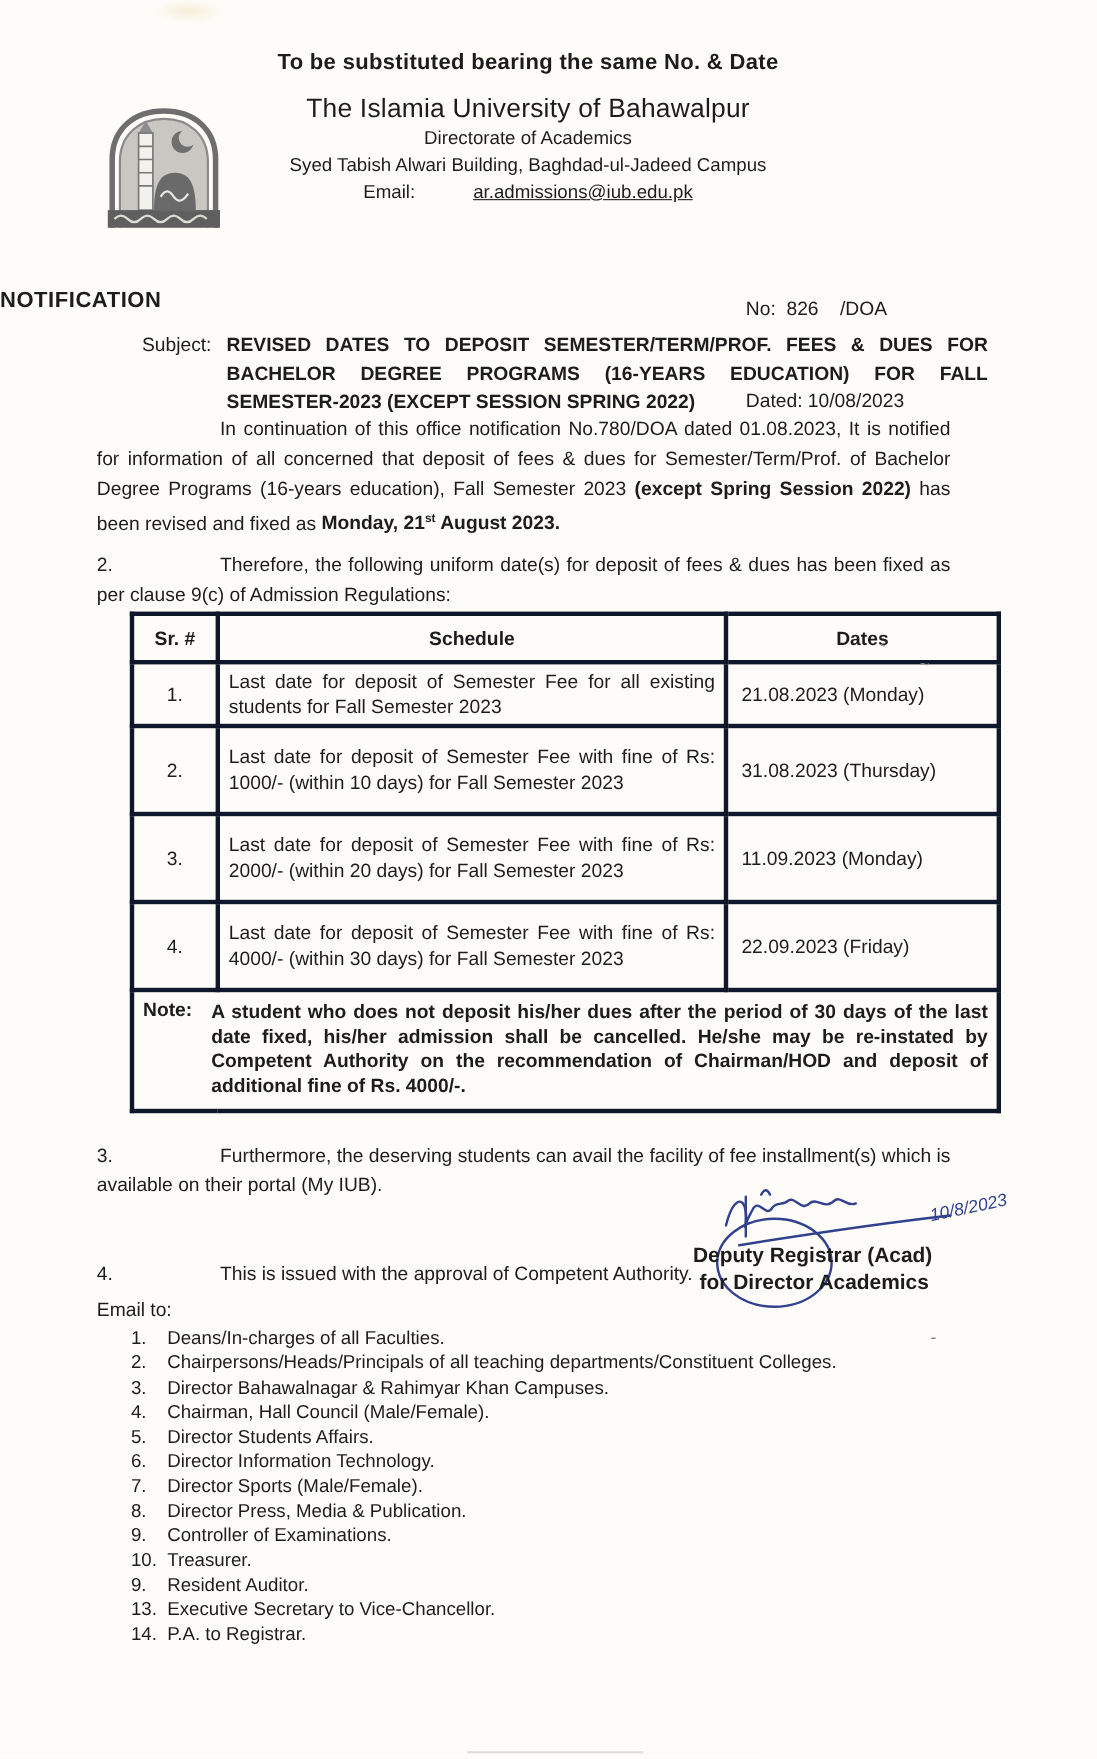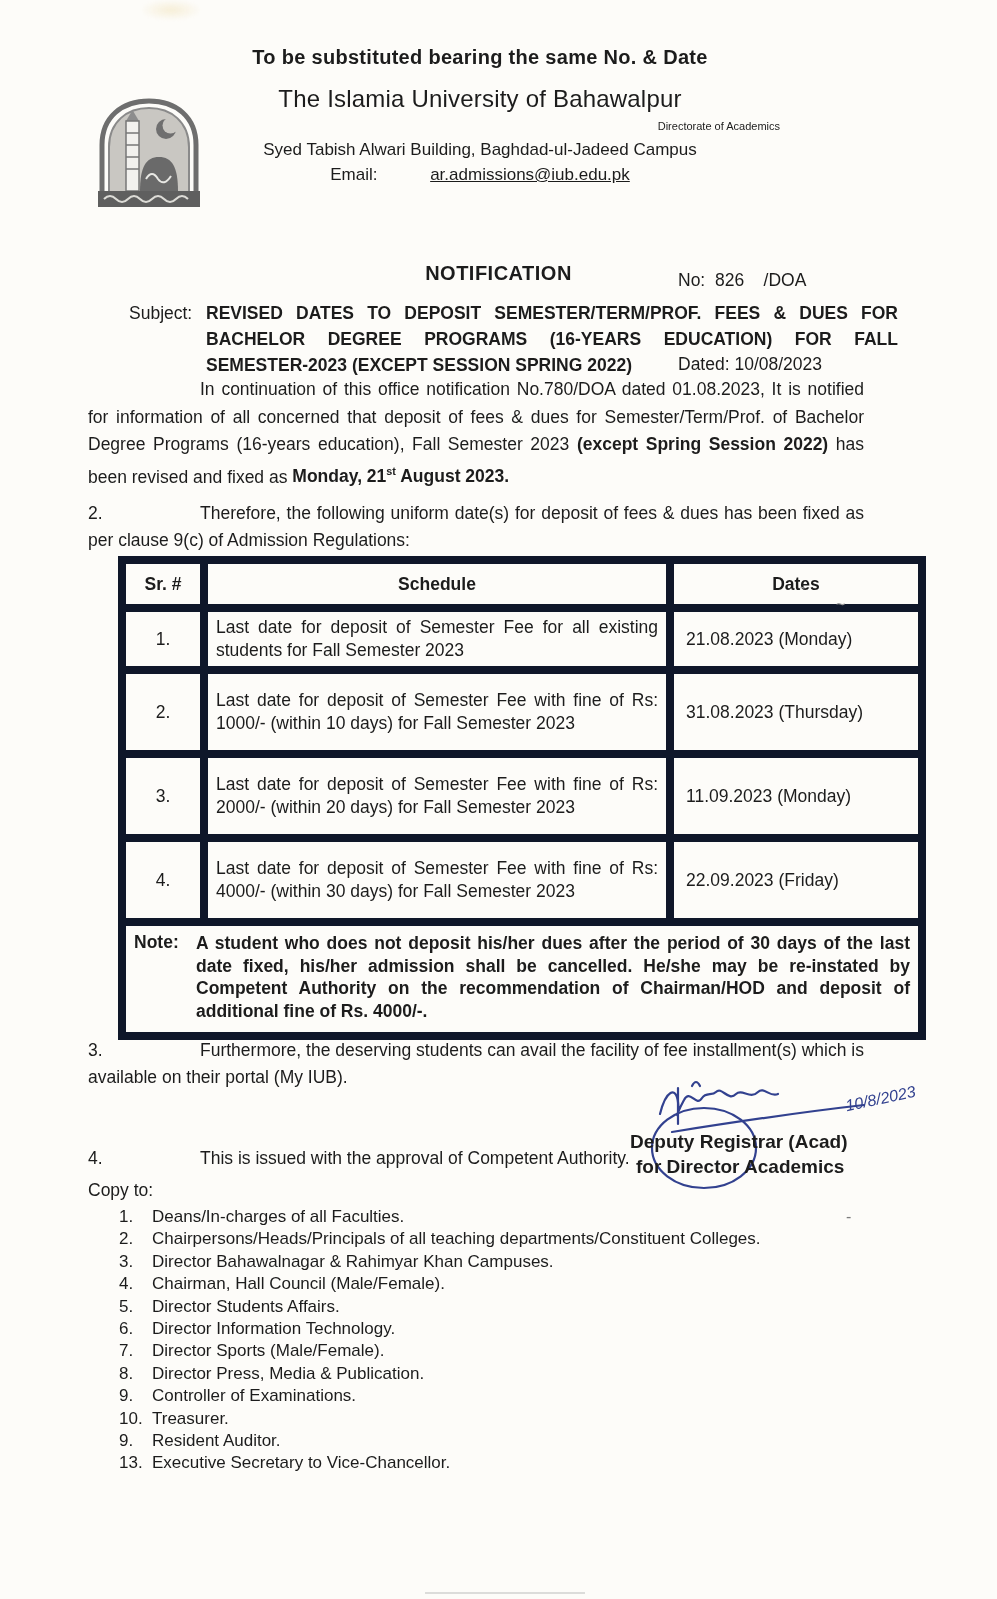--- a/index.html
+++ b/index.html
@@ -16,7 +16,7 @@
   .top-note{top:46px;left:0;width:960px;text-align:center;font-size:20px;font-weight:bold;letter-spacing:.3px;}
   .header-center{top:84px;left:180px;width:600px;text-align:center;}
   .univ-name{font-size:24px;line-height:30px;letter-spacing:.2px;}
-  .directorate{font-size:11px;line-height:24px;text-align:right;}
+  .directorate{font-size:17px;line-height:24px;}
   .address{font-size:17px;line-height:24px;}
   .email-line{font-size:17px;line-height:26px;}
   .email-line .email{text-decoration:underline;margin-left:48px;}

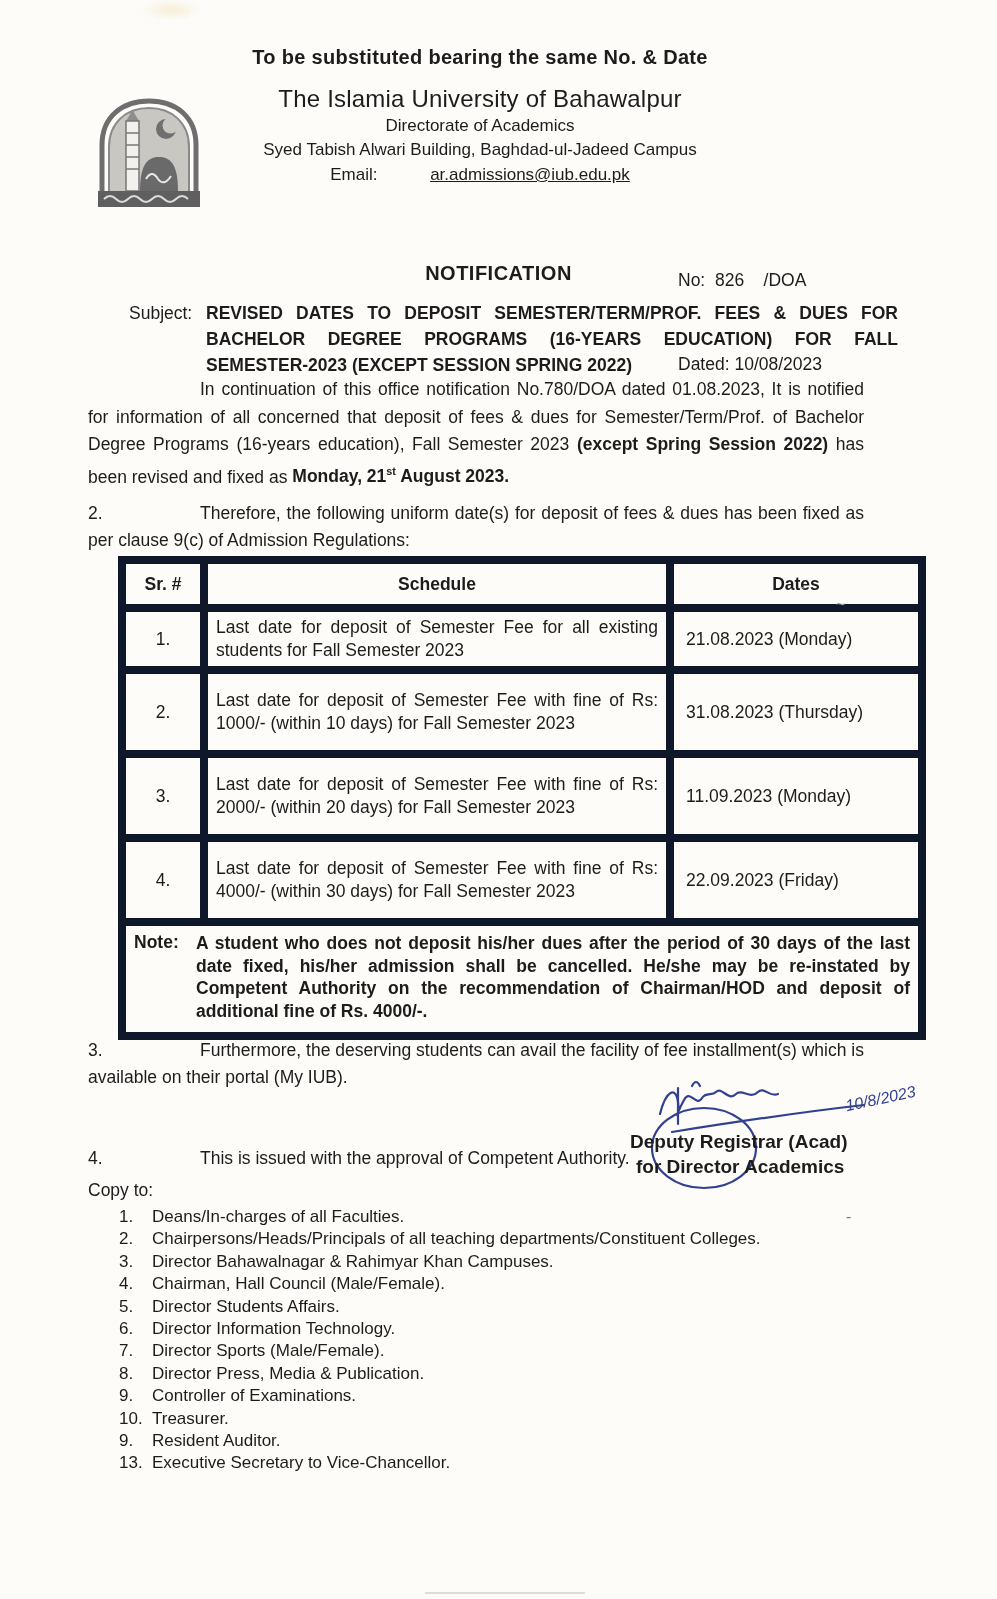--- a/index.html
+++ b/index.html
@@ -22,7 +22,7 @@
   .email-line .email{text-decoration:underline;margin-left:48px;}
   .logo-box{left:96px;top:95px;width:106px;height:114px;}
   .ref-block{left:678px;top:210px;font-size:17.5px;line-height:28px;white-space:pre;}
-  .notif-title{top:262px;left:0;width:997px;text-align:center;font-size:20px;font-weight:bold;letter-spacing:.5px;}
+  .notif-title{top:262px;left:0;width:997px;font-size:20px;font-weight:bold;letter-spacing:.5px;}
   .subject{left:93px;top:300px;width:769px;font-size:17.5px;line-height:26px;margin-left:36px;}
   .subject-label{position:absolute;left:0;top:0;font-weight:normal;}
   .subject-text{margin-left:77px;font-weight:bold;text-align:justify;}

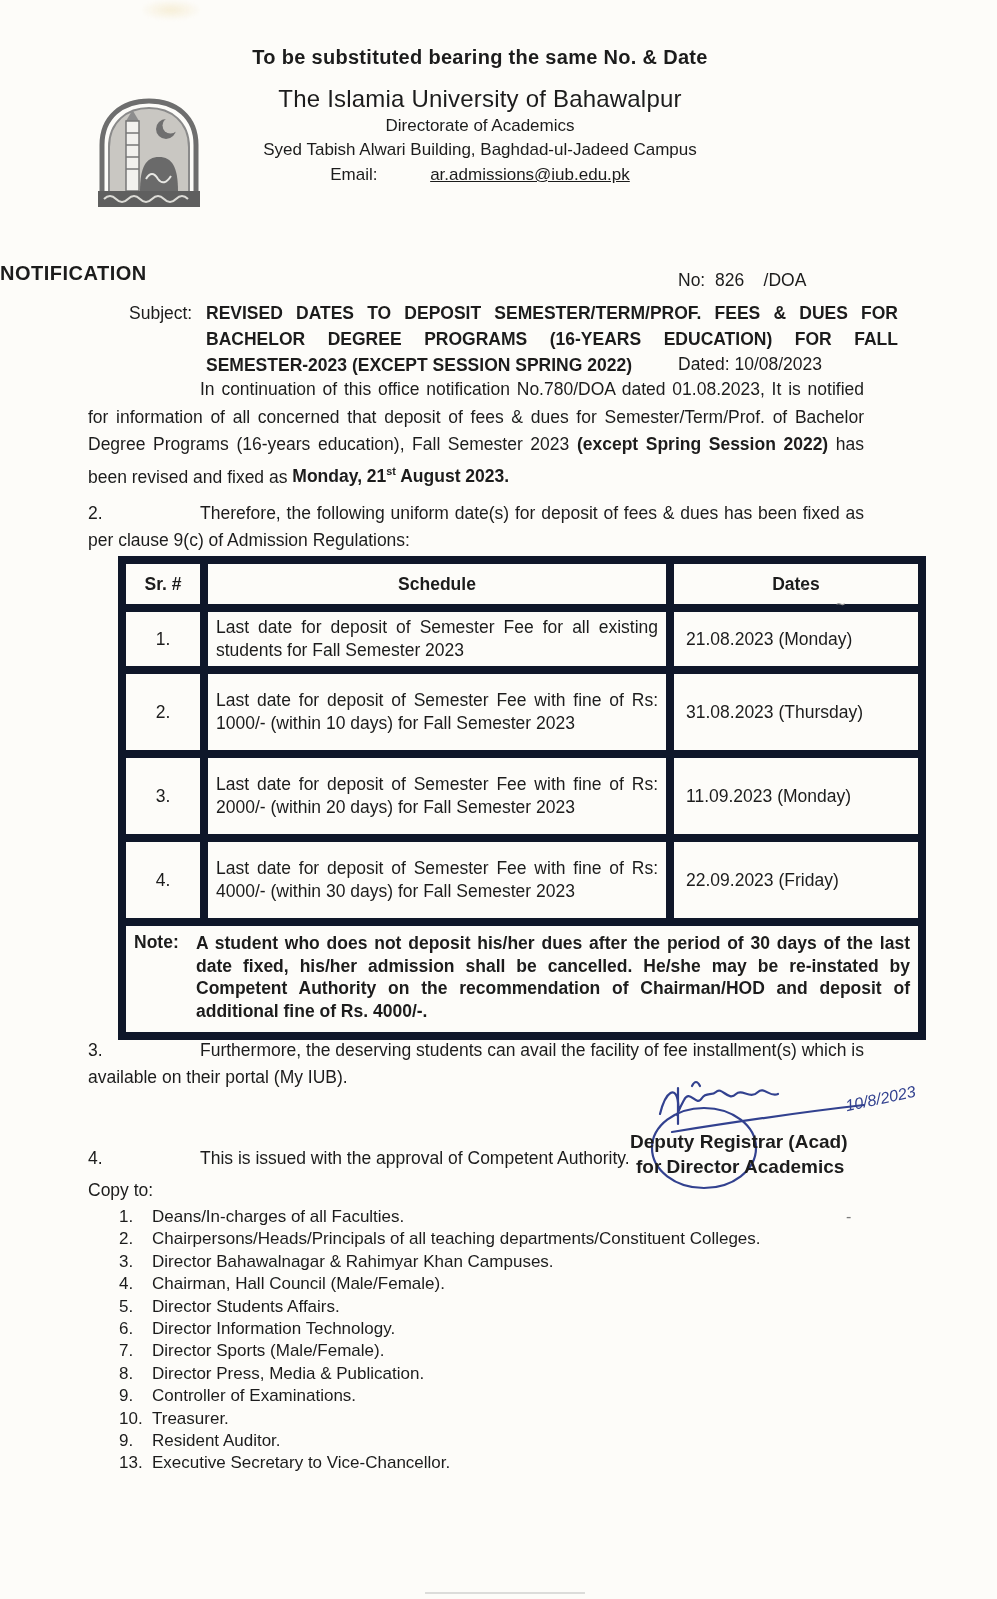--- a/index.html
+++ b/index.html
@@ -36,7 +36,7 @@
   sup{font-size:.62em;}
 
   .fee-table{left:118px;top:556px;border-collapse:collapse;table-layout:fixed;width:744px;font-size:17.5px;}
-  .fee-table th,.fee-table td{border:8px solid #0f172a;padding:2px 6px;}
+  .fee-table th,.fee-table td{border:4px solid #0f172a;padding:2px 6px;}
   .fee-table th{font-weight:bold;height:36px;text-align:center;}
   .col-sr{width:62px;}
   .col-sched{width:446px;}

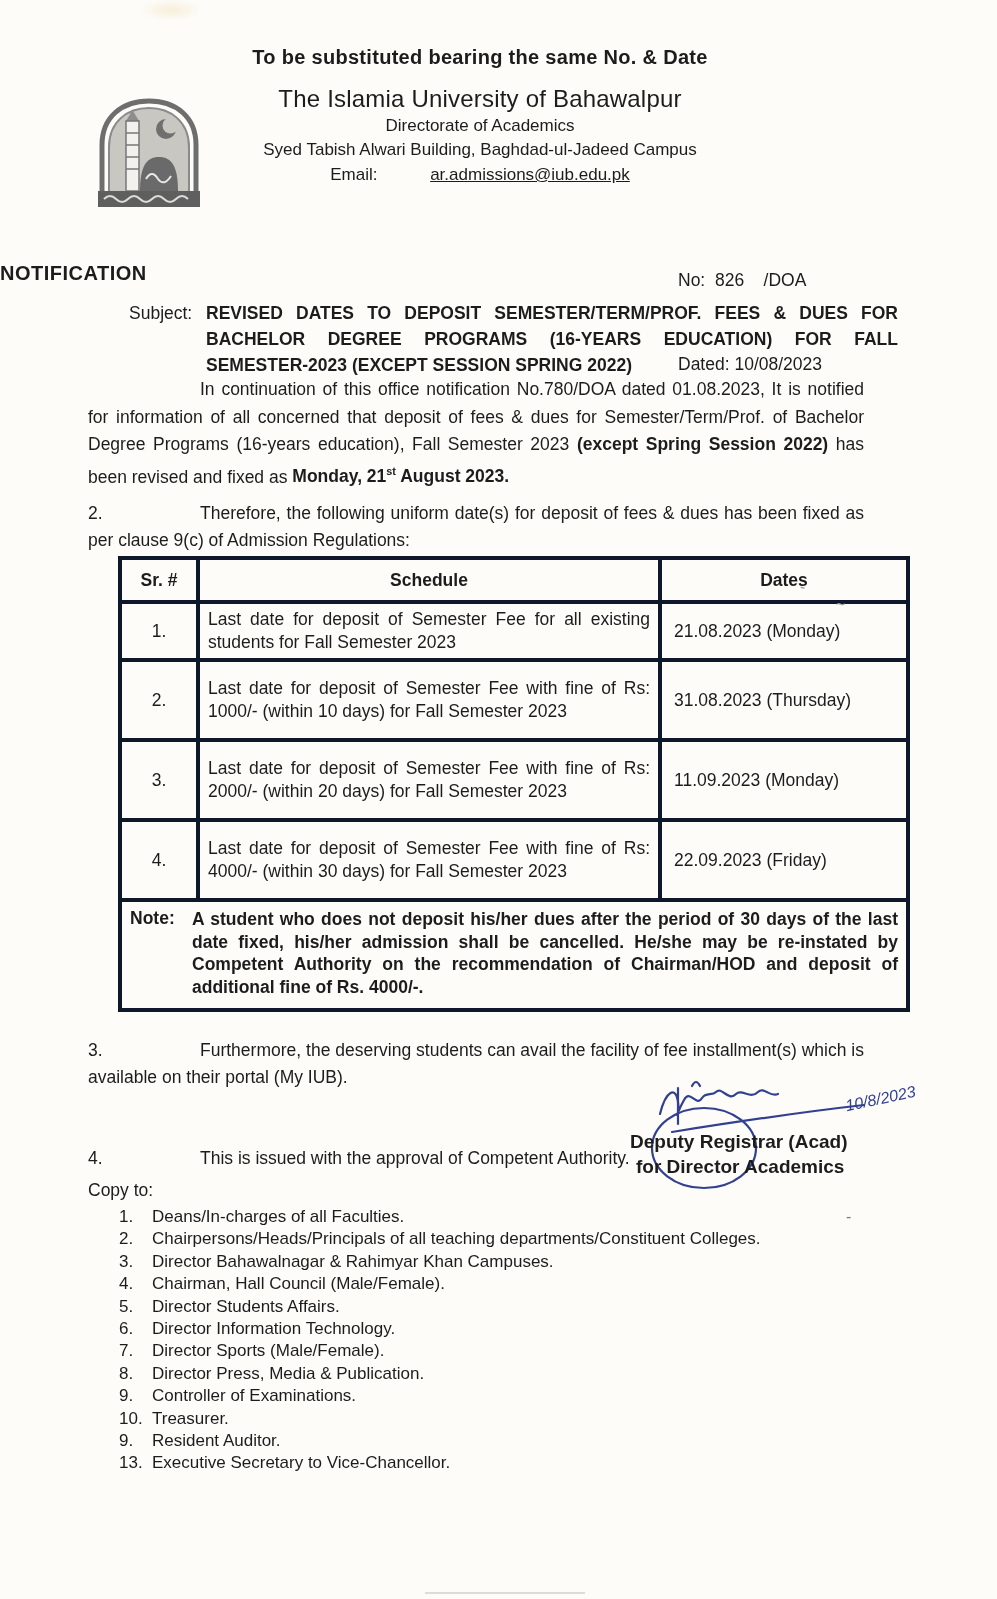--- a/index.html
+++ b/index.html
@@ -178,7 +178,7 @@
   <div class="abs sig-line1">Deputy Registrar (Acad)</div>
   <div class="abs sig-line2">for Director Academics</div>
 
-  <div class="abs copy-label">Copy to:</div>
+  <div class="abs copy-label">Email to:</div>
   <div class="abs copy-list">
     <div class="copy-row">
         <span class="copy-num">1.</span>

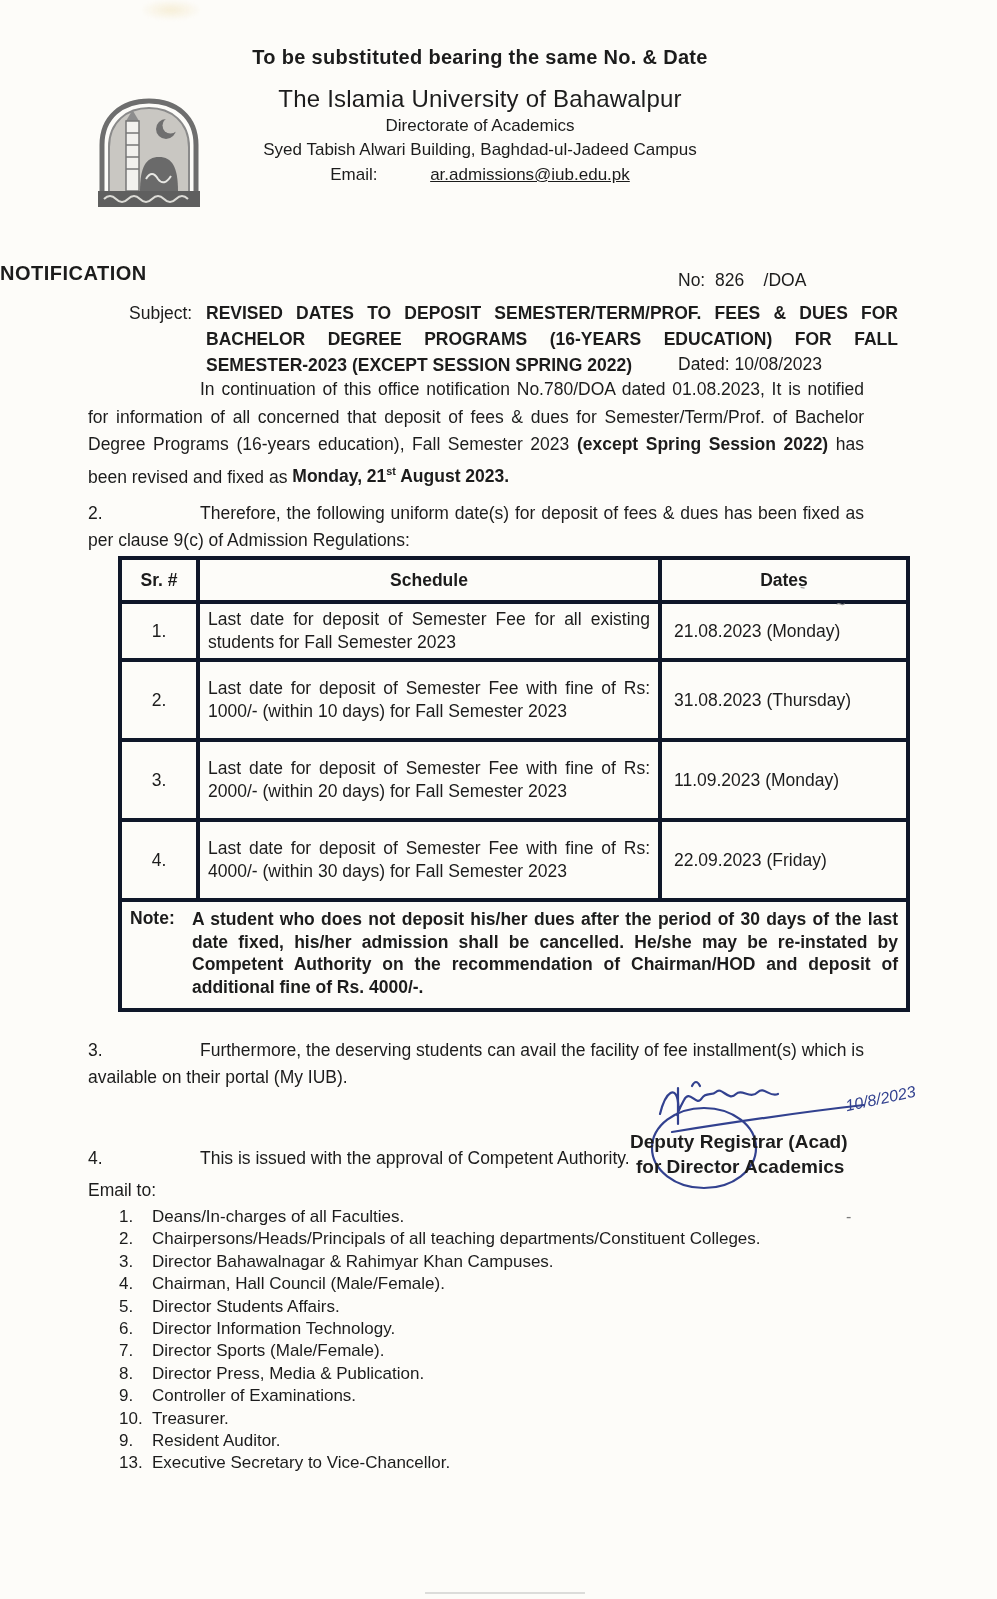--- a/index.html
+++ b/index.html
@@ -228,6 +228,10 @@
         <span class="copy-num">13.</span>
         <span class="copy-text">Executive Secretary to Vice-Chancellor.</span>
       </div>
+    <div class="copy-row">
+        <span class="copy-num">14.</span>
+        <span class="copy-text">P.A. to Registrar.</span>
+      </div>
   </div>
 
   <span class="abs artifact a1">-</span>

